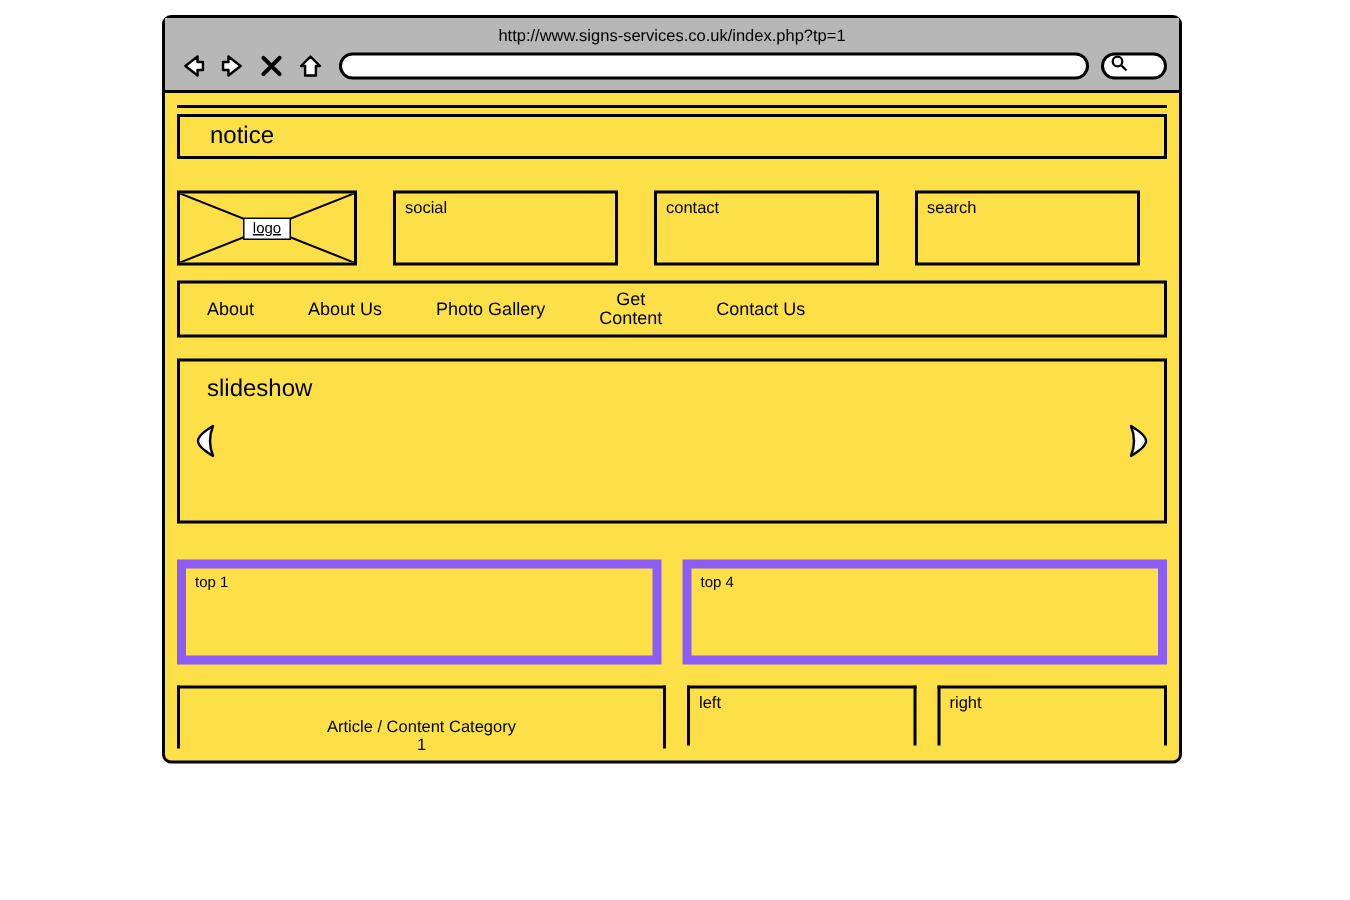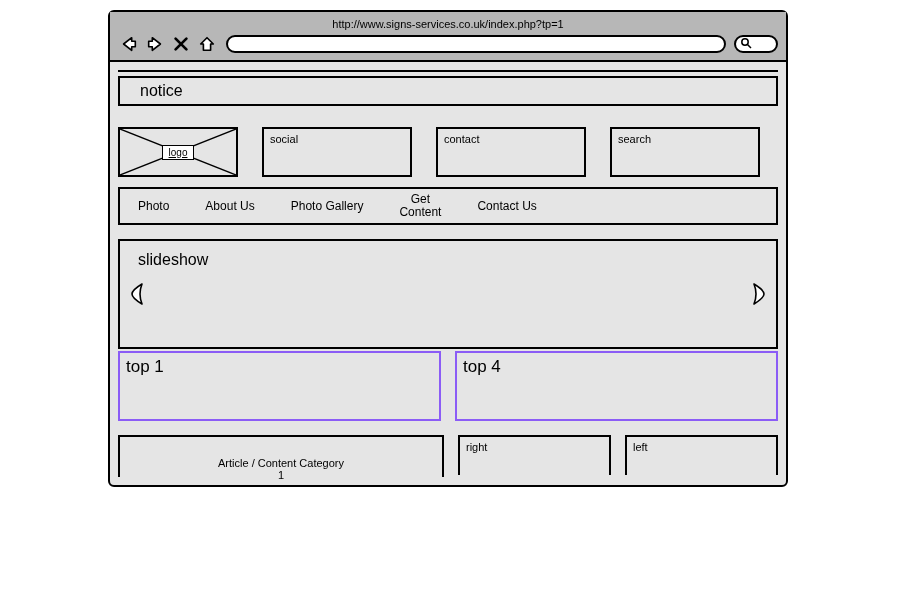--- a/index.html
+++ b/index.html
@@ -22,7 +22,7 @@
     width: 680px;
     border: 2px solid #000;
     border-radius: 6px;
-    background: #e5e5e5;
+    background: #fde047;
   }
   .browser-chrome {
     background: #b7b7b7;

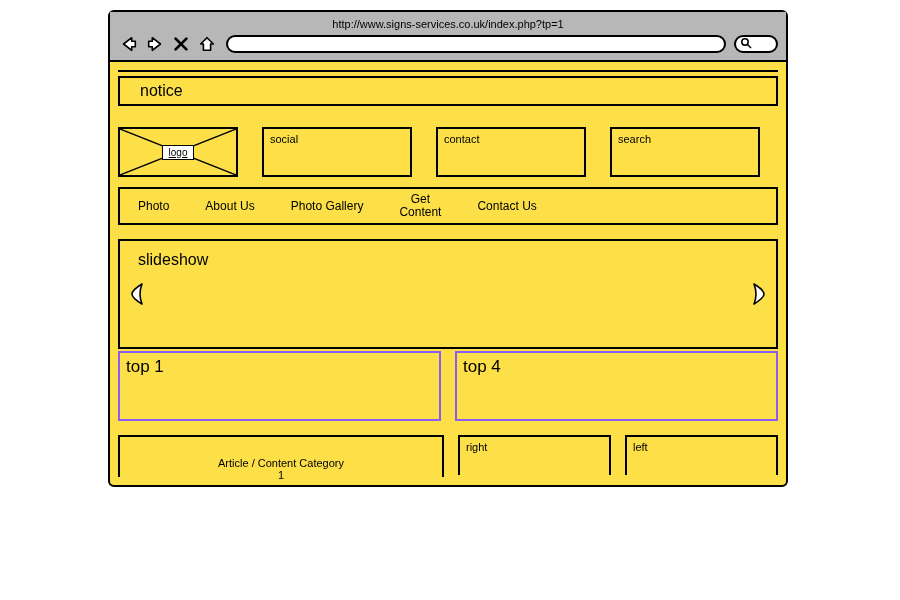--- a/index.html
+++ b/index.html
@@ -253,7 +253,7 @@
     </div>
 
     <div class="main-nav">
-      <span class="nav-item">Photo</span>
+      <span class="nav-item">About</span>
       <span class="nav-item">About Us</span>
       <span class="nav-item">Photo Gallery</span>
       <span class="nav-item" style="white-space:pre-line">Get

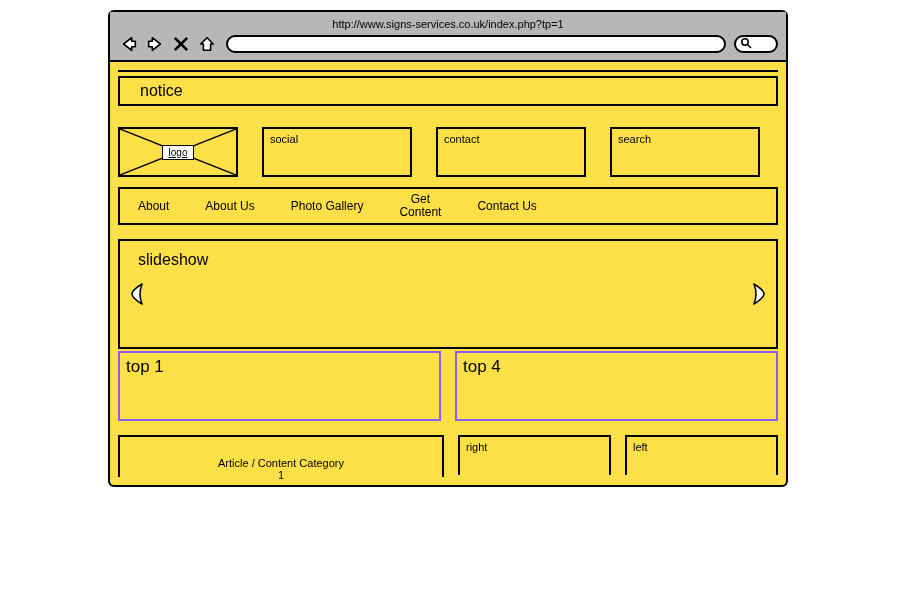--- a/index.html
+++ b/index.html
@@ -143,7 +143,7 @@
     position: relative;
     padding: 10px 18px;
     font-size: 16px;
-    margin-bottom: 2px;
+    margin-bottom: 24px;
   }
   .slide-arrow {
     position: absolute;

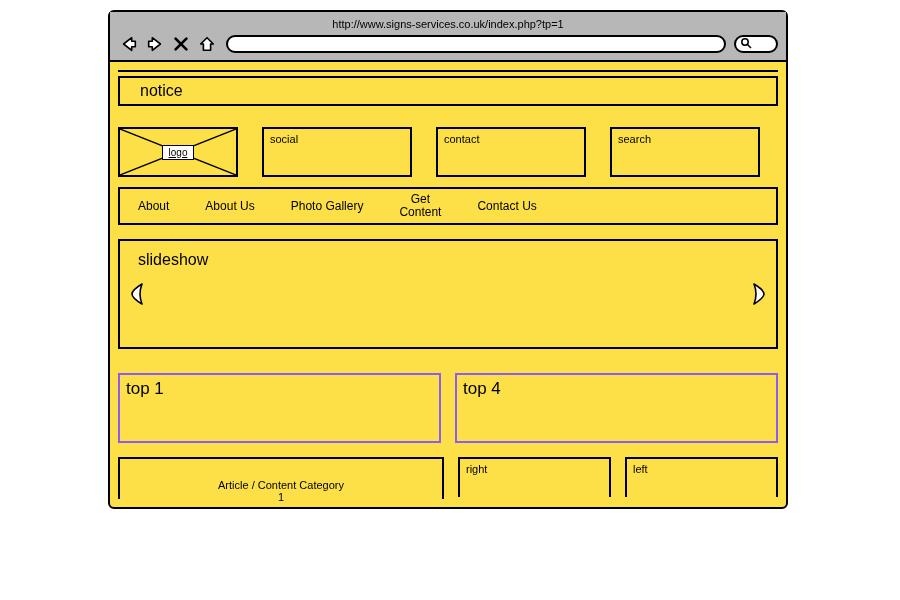--- a/index.html
+++ b/index.html
@@ -163,9 +163,9 @@
   .top-box {
     flex: 1;
     height: 70px;
-    border: 2px solid #8b5cf6;
+    border: 6px solid #8b5cf6;
     padding: 4px 6px;
-    font-size: 17px;
+    font-size: 10px;
     font-family: Arial, sans-serif;
   }
   .bottom-row {

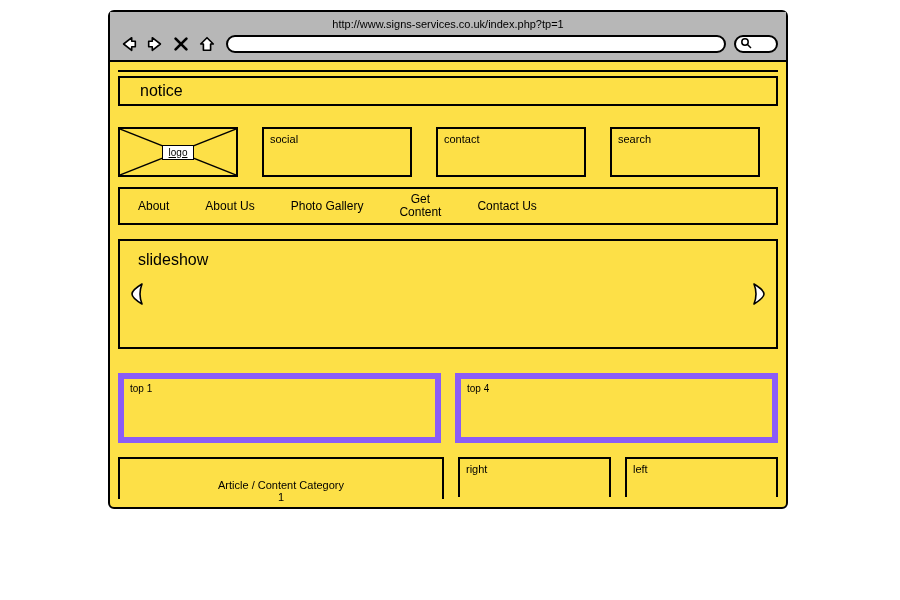--- a/index.html
+++ b/index.html
@@ -283,8 +283,8 @@
     <div class="bottom-row">
       <div class="article-box" style="white-space:pre-line">Article / Content Category
 1</div>
+      <div class="side-box">left</div>
       <div class="side-box">right</div>
-      <div class="side-box">left</div>
     </div>
   </div>
 </div>

